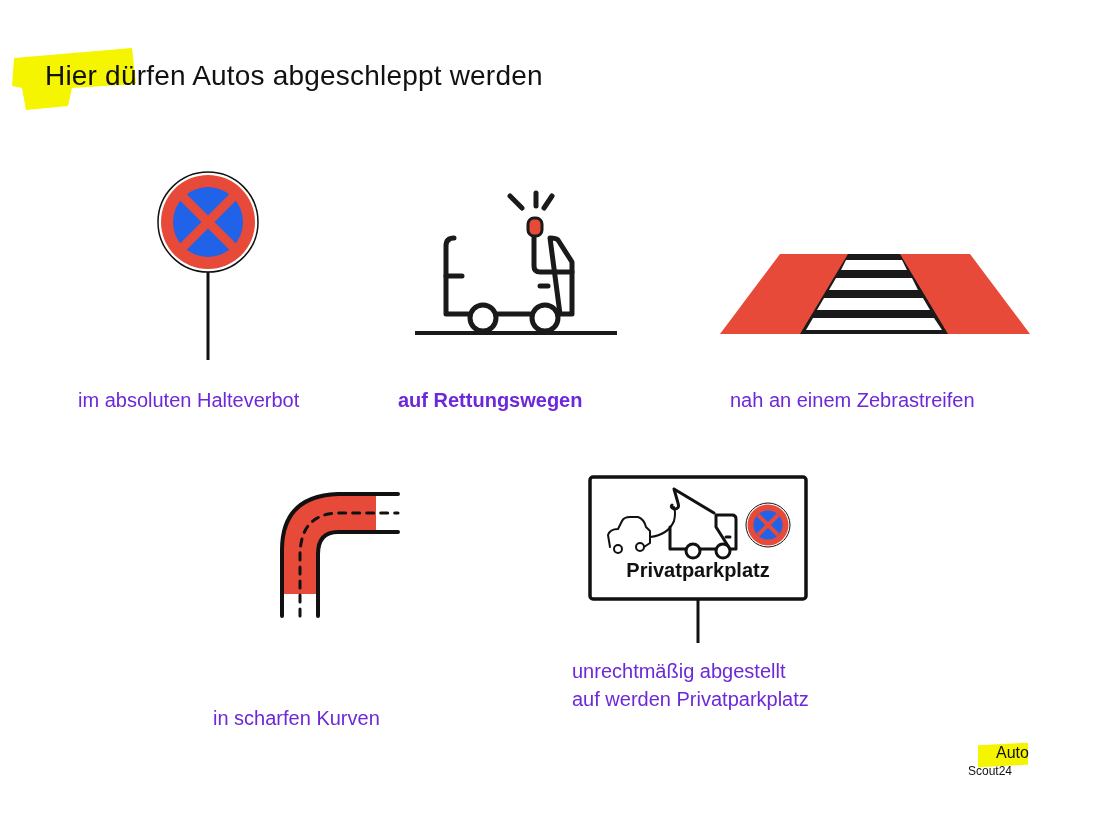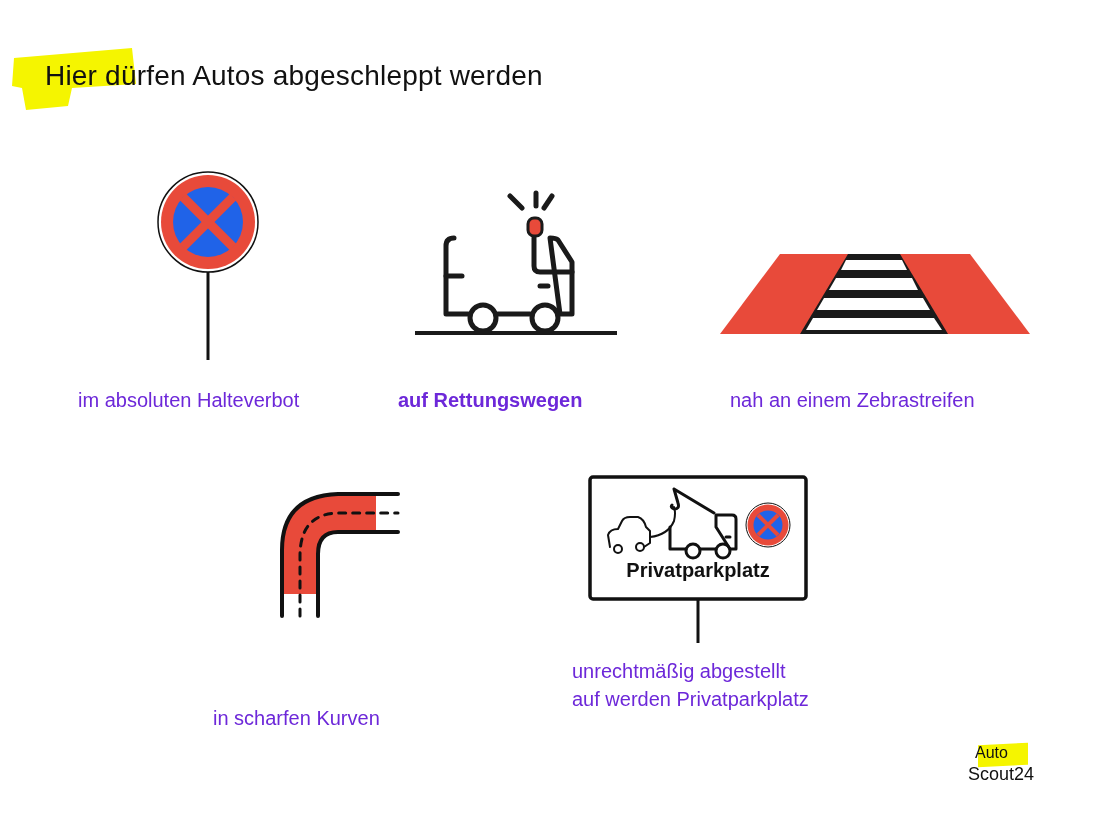--- a/index.html
+++ b/index.html
@@ -10,7 +10,7 @@
   .caption { position:absolute; font-size:20px; color:#6d28d9; white-space:nowrap; line-height:28px; }
   .logo { position:absolute; left:968px; top:742px; width:70px; height:48px; }
   .logo-hl { position:absolute; left:10px; top:2px; width:50px; height:22px; background:#f5f500; transform:skewY(-3deg); }
-  .logo-auto { position:absolute; left:7px; top:2px; font-size:16px; color:#111; }
+  .logo-auto { position:absolute; left:28px; top:2px; font-size:16px; color:#111; }
   .logo-scout { position:absolute; left:0; top:22px; font-size:18px; color:#111; }
   .priv-label { position:absolute; left:0; width:100%; text-align:center; top:84px; font-size:20px; font-weight:bold; color:#111; }
 </style>

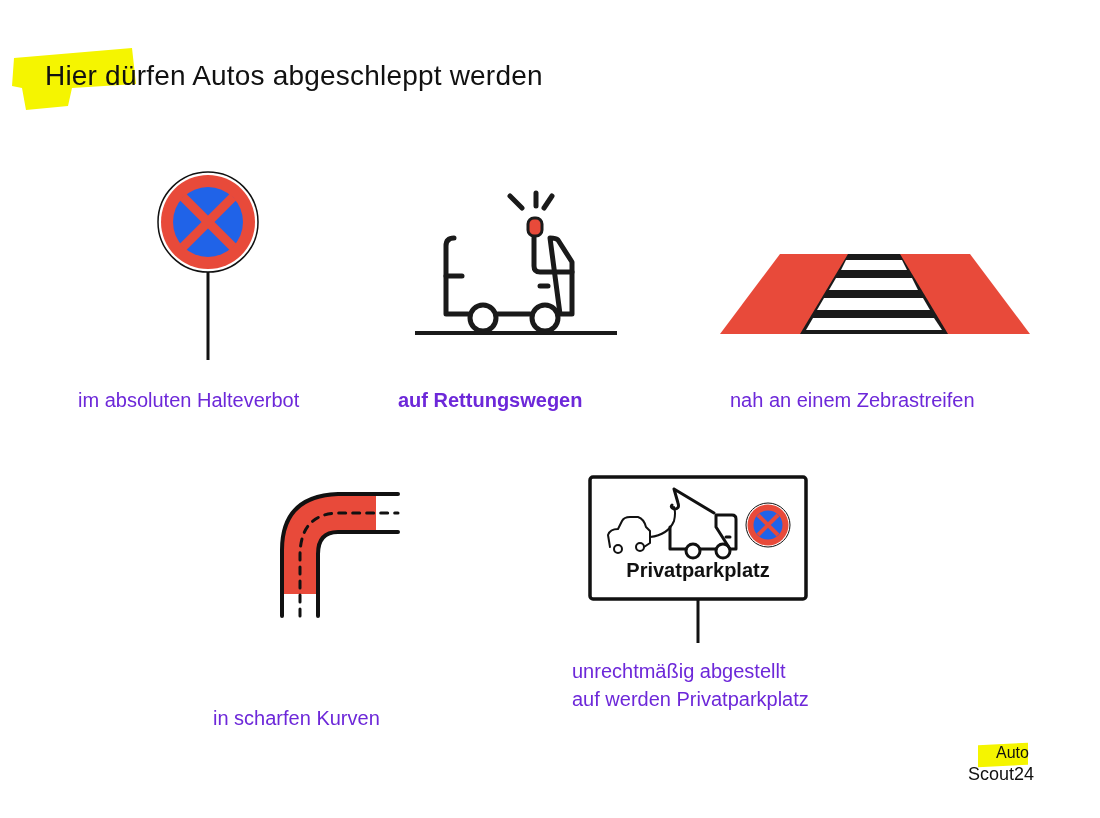--- a/index.html
+++ b/index.html
@@ -11,7 +11,7 @@
   .logo { position:absolute; left:968px; top:742px; width:70px; height:48px; }
   .logo-hl { position:absolute; left:10px; top:2px; width:50px; height:22px; background:#f5f500; transform:skewY(-3deg); }
   .logo-auto { position:absolute; left:28px; top:2px; font-size:16px; color:#111; }
-  .logo-scout { position:absolute; left:0; top:22px; font-size:18px; color:#111; }
+  .logo-scout { position:absolute; left:0; top:22px; font-size:12px; color:#111; }
   .priv-label { position:absolute; left:0; width:100%; text-align:center; top:84px; font-size:20px; font-weight:bold; color:#111; }
 </style>
 </head>

